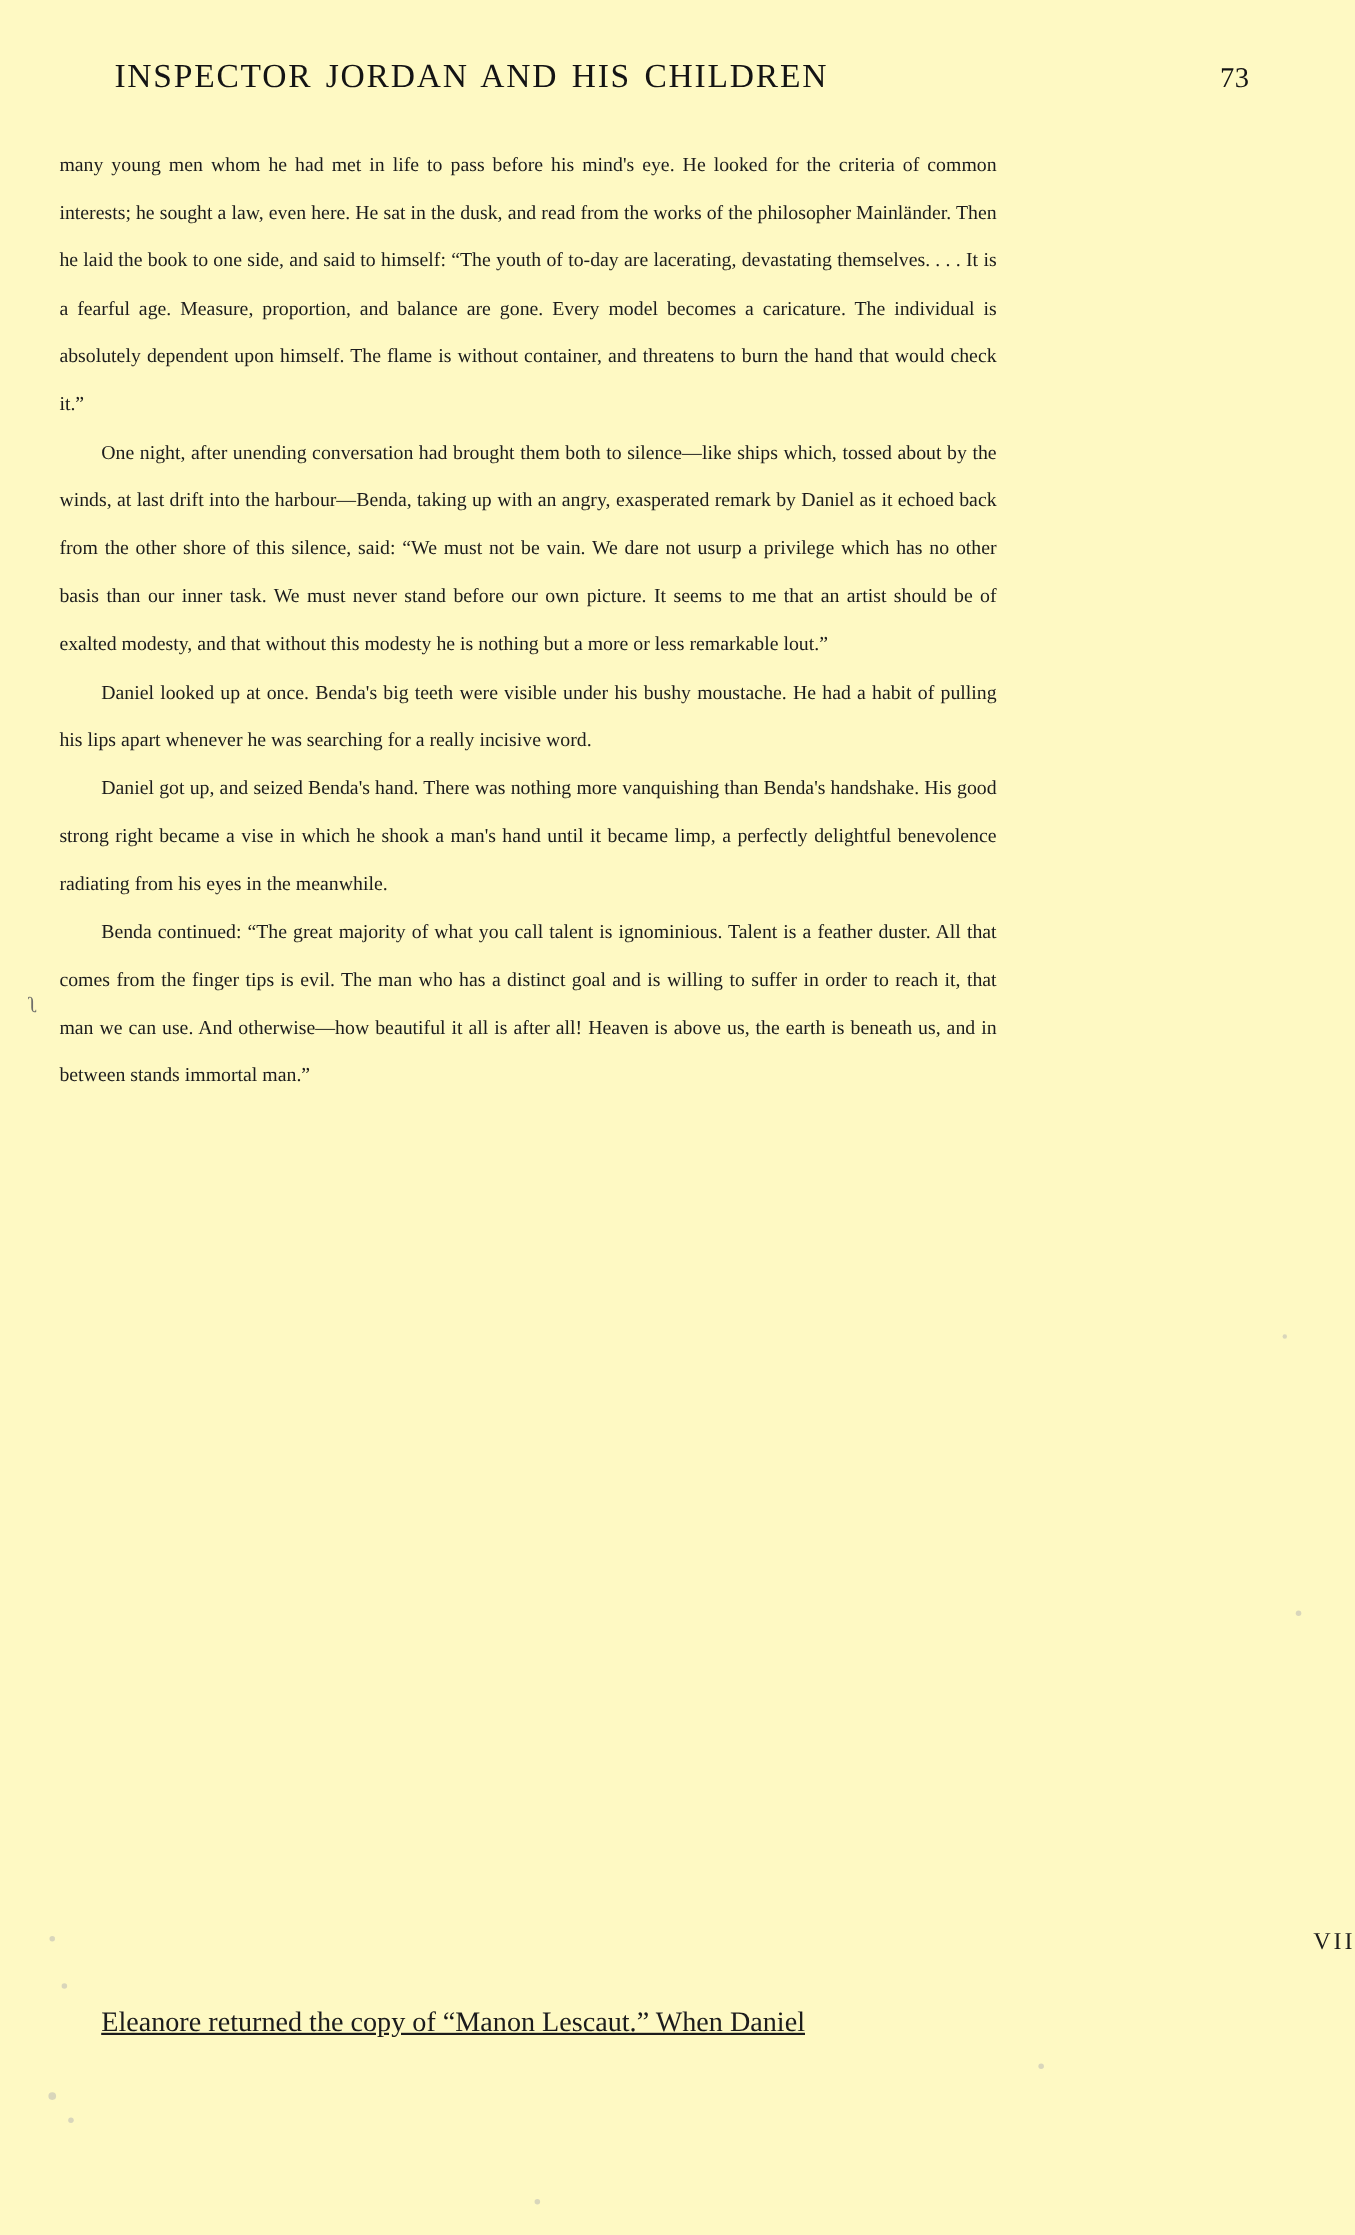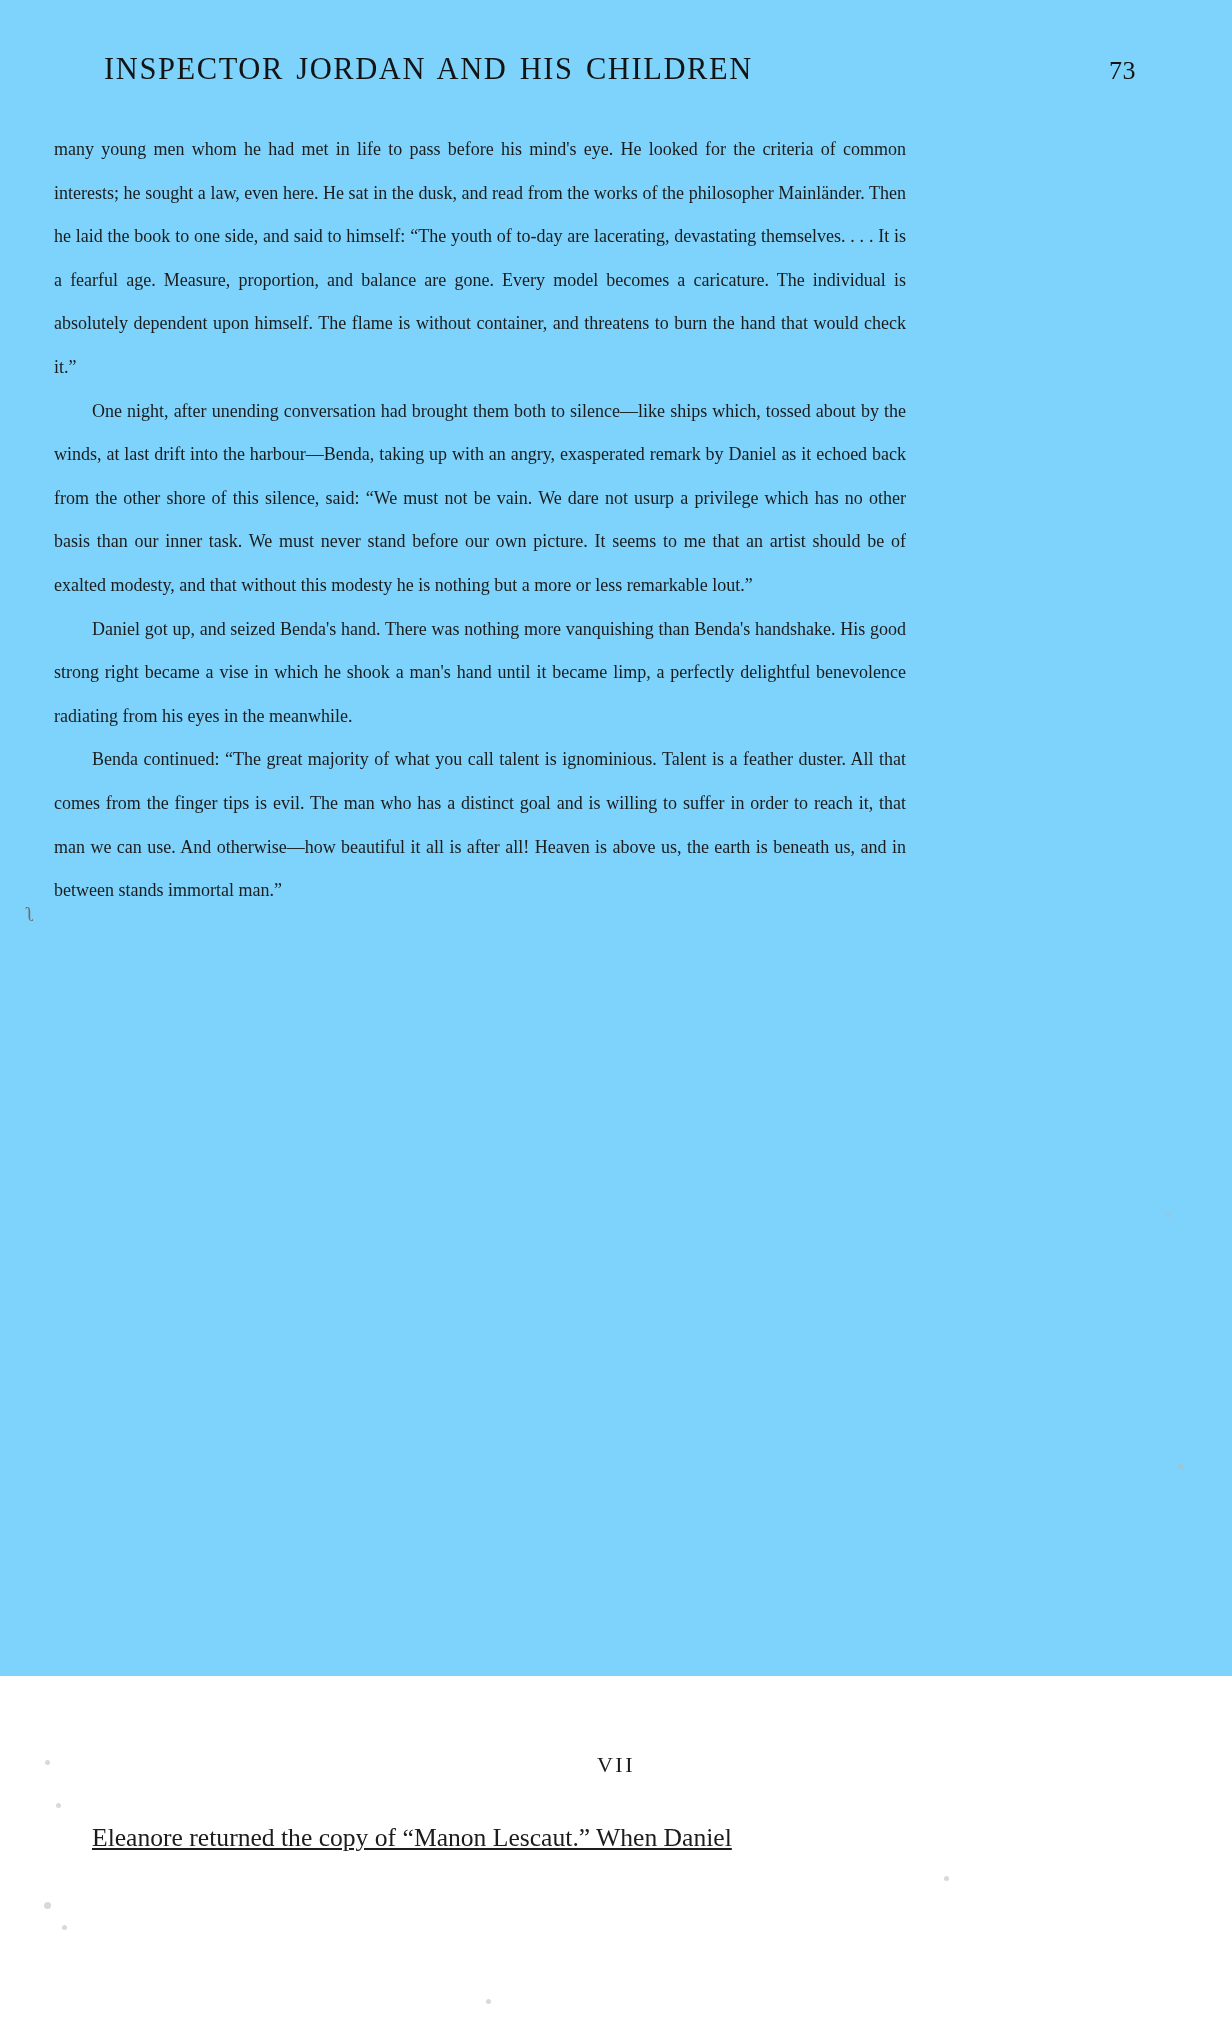--- a/index.html
+++ b/index.html
@@ -18,10 +18,10 @@
   .page {
     position: relative;
     width: 1232px;
-    height: 1676px;
+    height: 2032px;
     box-sizing: border-box;
     padding: 0;
-    background: #7dd3fc;
+    background: #fef9c3;
   }
   .running-head {
     position: absolute;

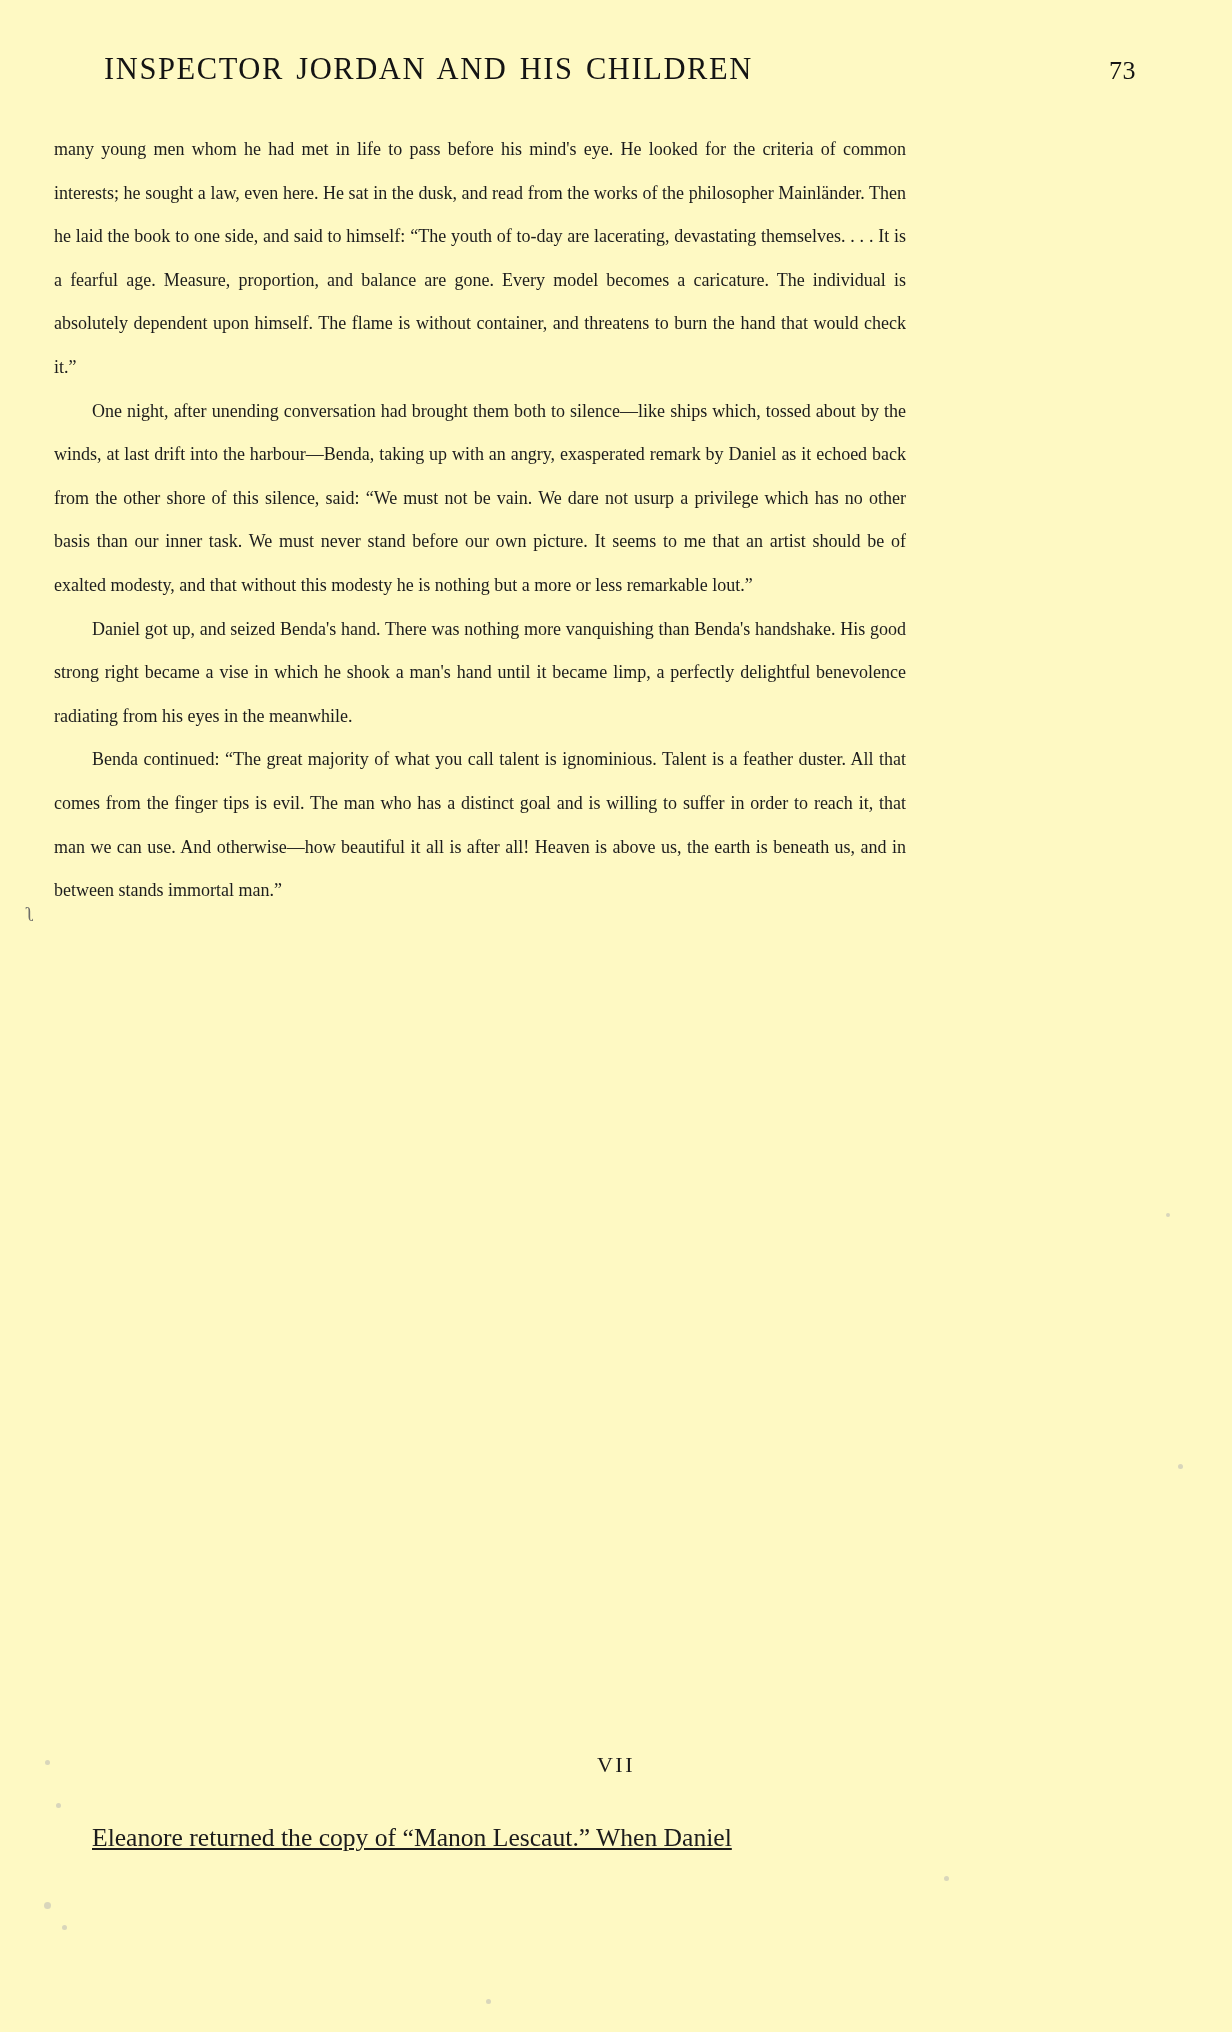--- a/index.html
+++ b/index.html
@@ -120,6 +120,7 @@
   <div class="body-text">
     <p class="first">many young men whom he had met in life to pass before his mind's eye. He looked for the criteria of common interests; he sought a law, even here. He sat in the dusk, and read from the works of the philosopher Mainländer. Then he laid the book to one side, and said to himself: “The youth of to-day are lacerating, devastating themselves. . . . It is a fearful age. Measure, proportion, and balance are gone. Every model becomes a caricature. The individual is absolutely dependent upon himself. The flame is without container, and threatens to burn the hand that would check it.”</p>
     <p>One night, after unending conversation had brought them both to silence—like ships which, tossed about by the winds, at last drift into the harbour—Benda, taking up with an angry, exasperated remark by Daniel as it echoed back from the other shore of this silence, said: “We must not be vain. We dare not usurp a privilege which has no other basis than our inner task. We must never stand before our own picture. It seems to me that an artist should be of exalted modesty, and that without this modesty he is nothing but a more or less remarkable lout.”</p>
+    <p>Daniel looked up at once. Benda's big teeth were visible under his bushy moustache. He had a habit of pulling his lips apart whenever he was searching for a really incisive word.</p>
     <p>Daniel got up, and seized Benda's hand. There was nothing more vanquishing than Benda's handshake. His good strong right became a vise in which he shook a man's hand until it became limp, a perfectly delightful benevolence radiating from his eyes in the meanwhile.</p>
     <p>Benda continued: “The great majority of what you call talent is ignominious. Talent is a feather duster. All that comes from the finger tips is evil. The man who has a distinct goal and is willing to suffer in order to reach it, that man we can use. And otherwise—how beautiful it all is after all! Heaven is above us, the earth is beneath us, and in between stands immortal man.”</p>
   </div>

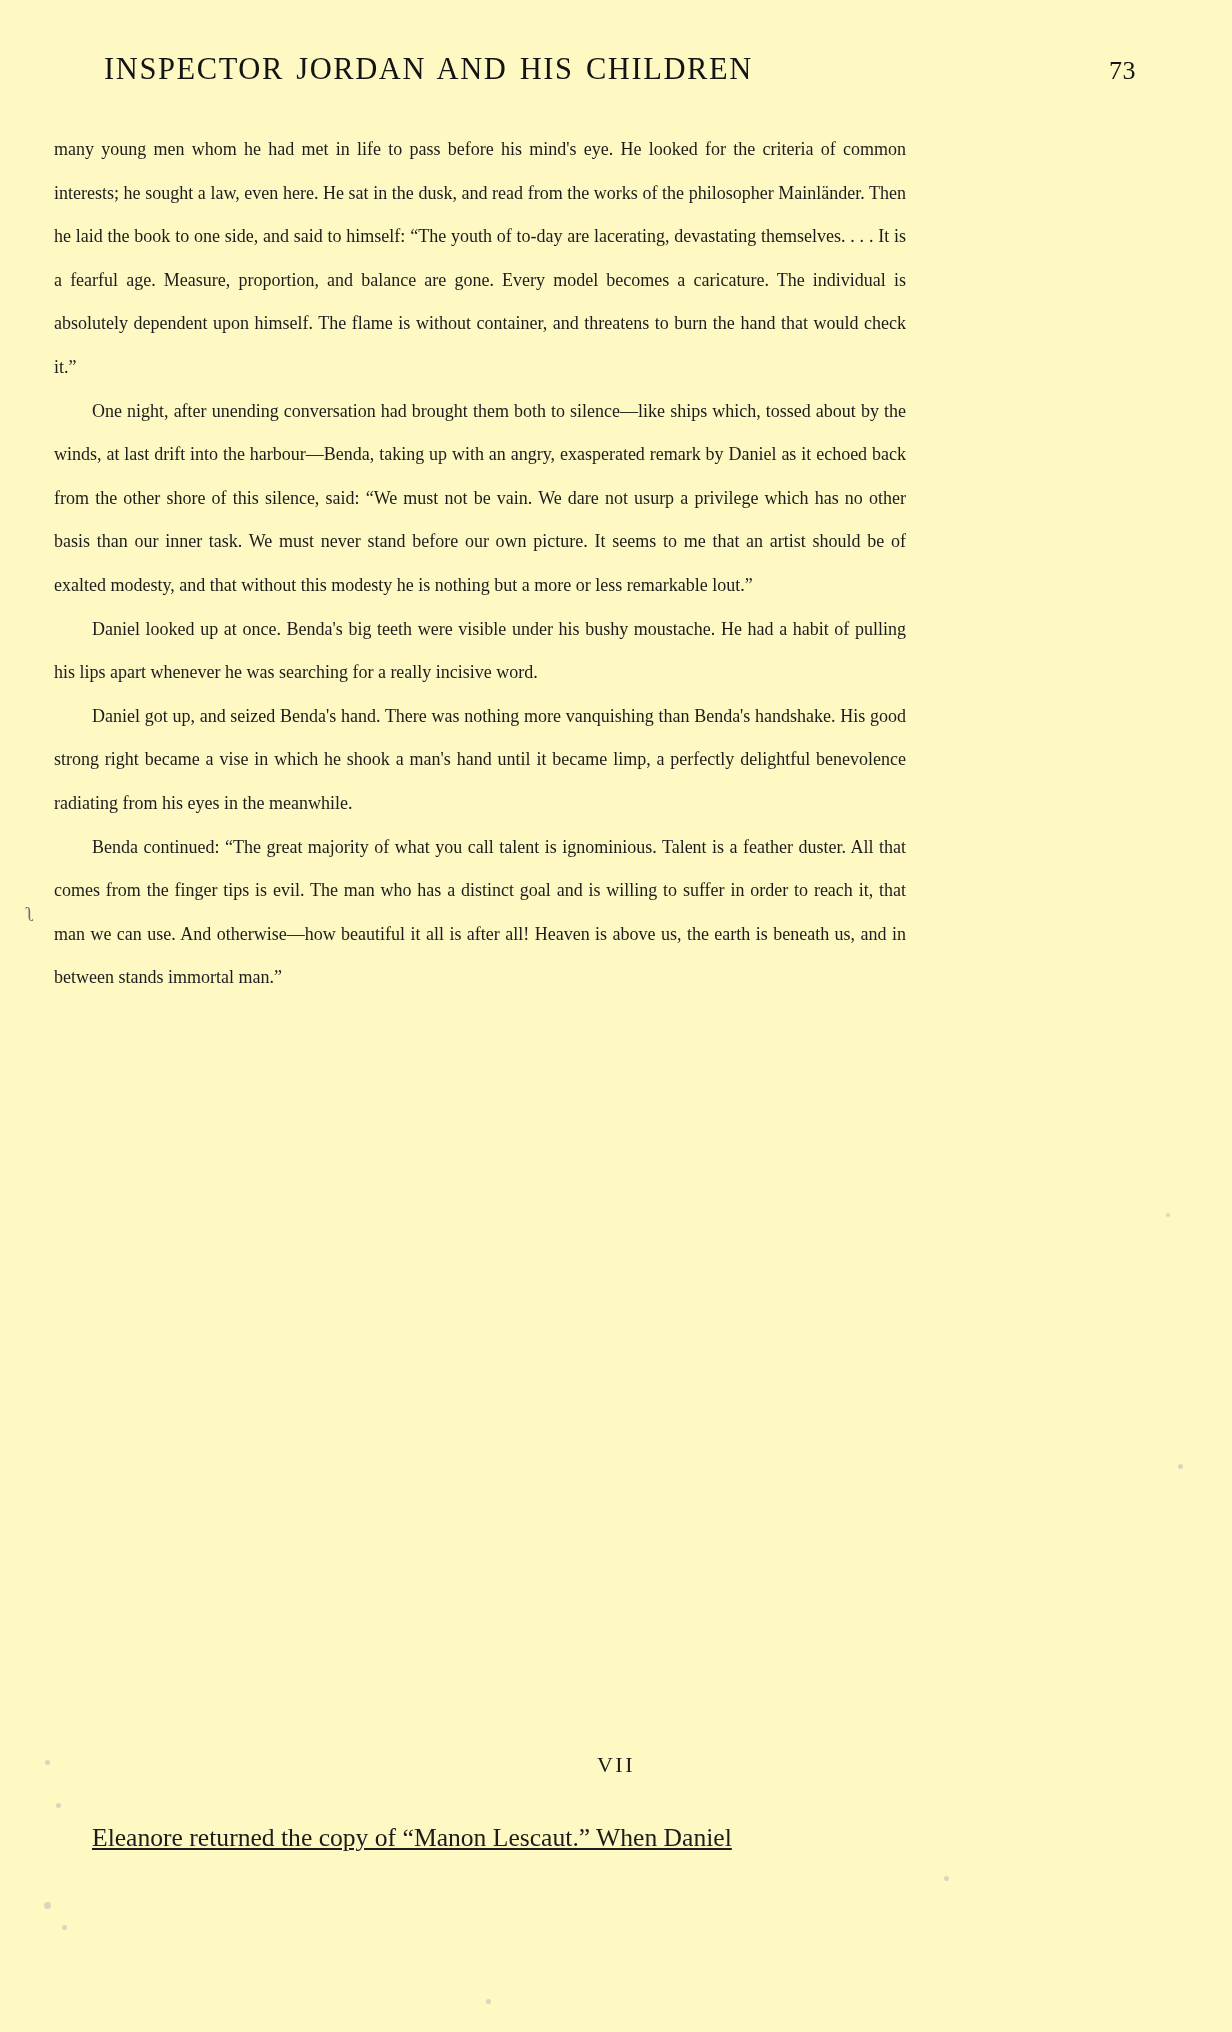--- a/index.html
+++ b/index.html
@@ -70,7 +70,7 @@
     top: 1752px;
     left: 0;
     width: 1232px;
-    text-align: center;
+    text-align: right;
     font-size: 22px;
     letter-spacing: 2.5px;
     color: #1c1c1c;

